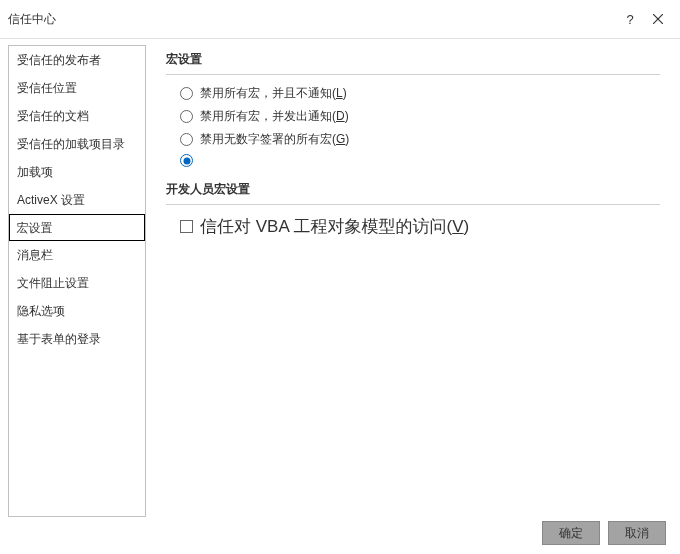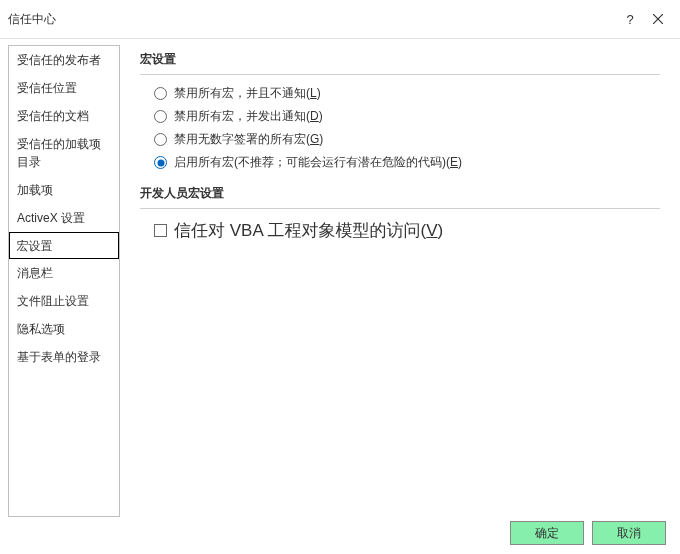--- a/index.html
+++ b/index.html
@@ -13,7 +13,7 @@
     
     .content { display: flex; height: calc(100% - 28px - 42px); }
     
-    .sidebar { width: 112px; border: 1px solid #c0c0c0; margin: 6px 0 6px 8px; overflow-y: auto; background: #fff; }
+    .sidebar { width: 138px; border: 1px solid #c0c0c0; margin: 6px 0 6px 8px; overflow-y: auto; background: #fff; }
     .sidebar-item { padding: 5px 8px; cursor: pointer; color: #333; font-size: 12px; line-height: 1.5; }
     .sidebar-item.selected { border: 1.5px solid #000; padding: 3.5px 6.5px; }
     

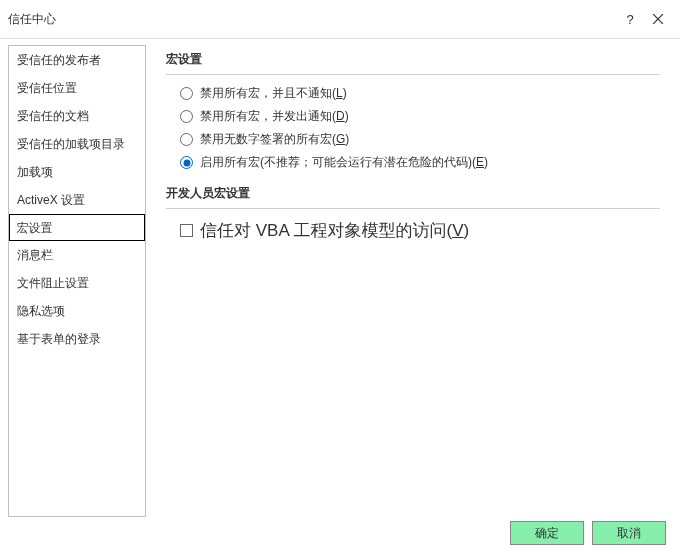--- a/index.html
+++ b/index.html
@@ -82,7 +82,6 @@
         </div>
         <div class="radio-row selected">
           <div class="radio-circle"></div>
-          <span class="radio-label">启用所有宏(不推荐；可能会运行有潜在危险的代码)(<span class="underline-key">E</span>)</span>
         </div>
       </div>
 

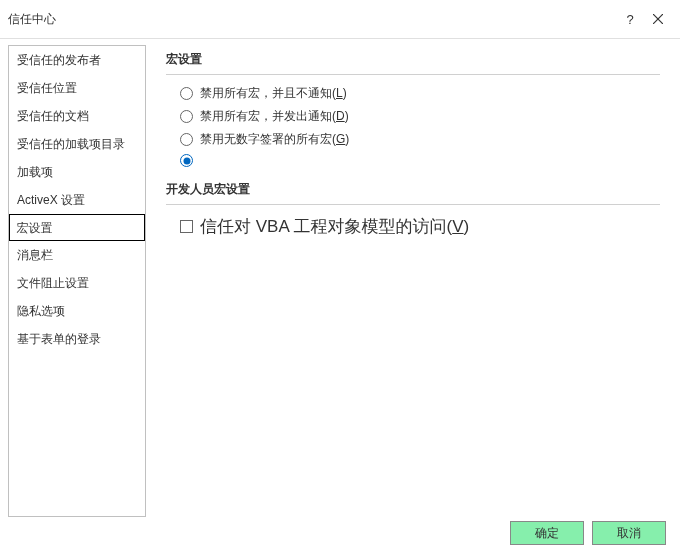--- a/index.html
+++ b/index.html
@@ -34,7 +34,7 @@
     .checkbox-label { font-size: 17px; color: #333; }
     
     .footer { position: absolute; bottom: 0; left: 0; right: 0; height: 42px; display: flex; justify-content: flex-end; align-items: center; padding: 0 14px; gap: 8px; }
-    .btn { min-width: 54px; height: 24px; border: 1px solid #888; background: #86efac; font-size: 12px; cursor: pointer; padding: 0 24px; color: #333; font-family: inherit; }
+    .btn { min-width: 54px; height: 24px; border: 1px solid #888; background: #a3a3a3; font-size: 12px; cursor: pointer; padding: 0 16px; color: #333; font-family: inherit; }
   </style>
 </head>
 <body>

